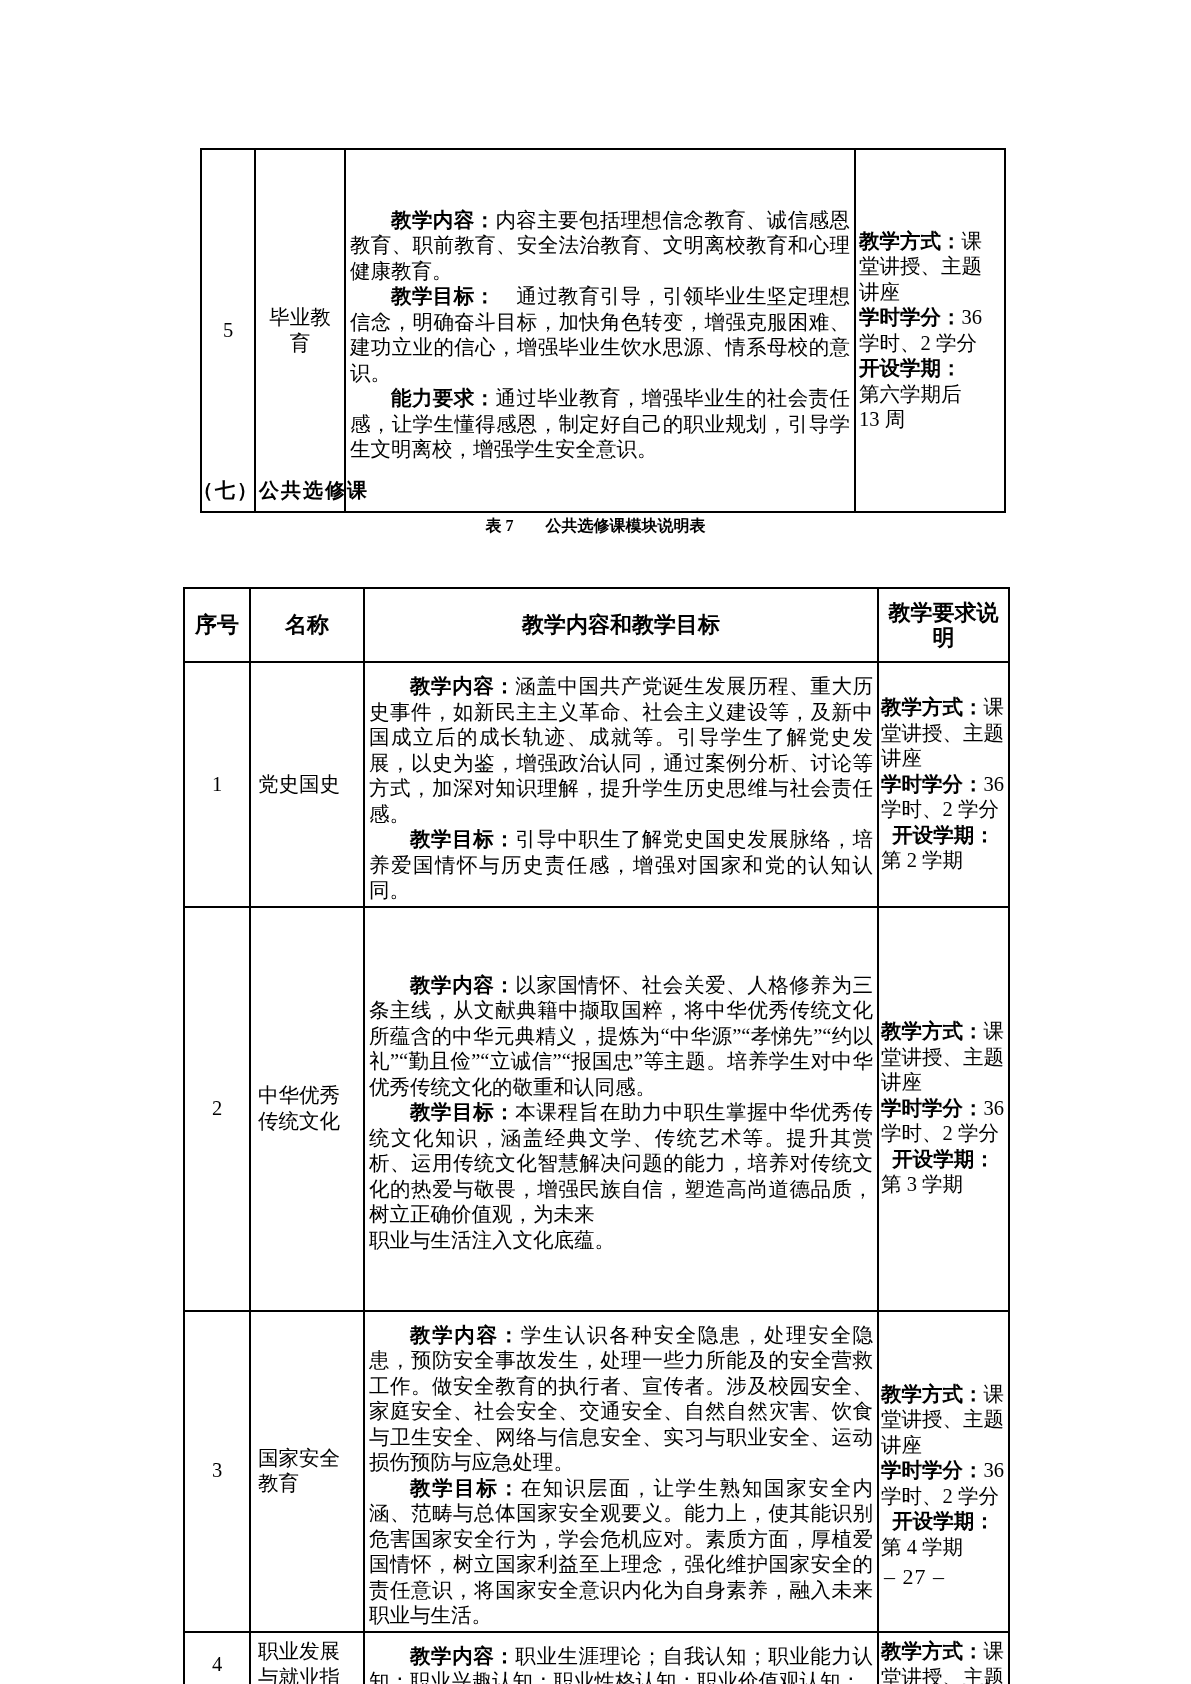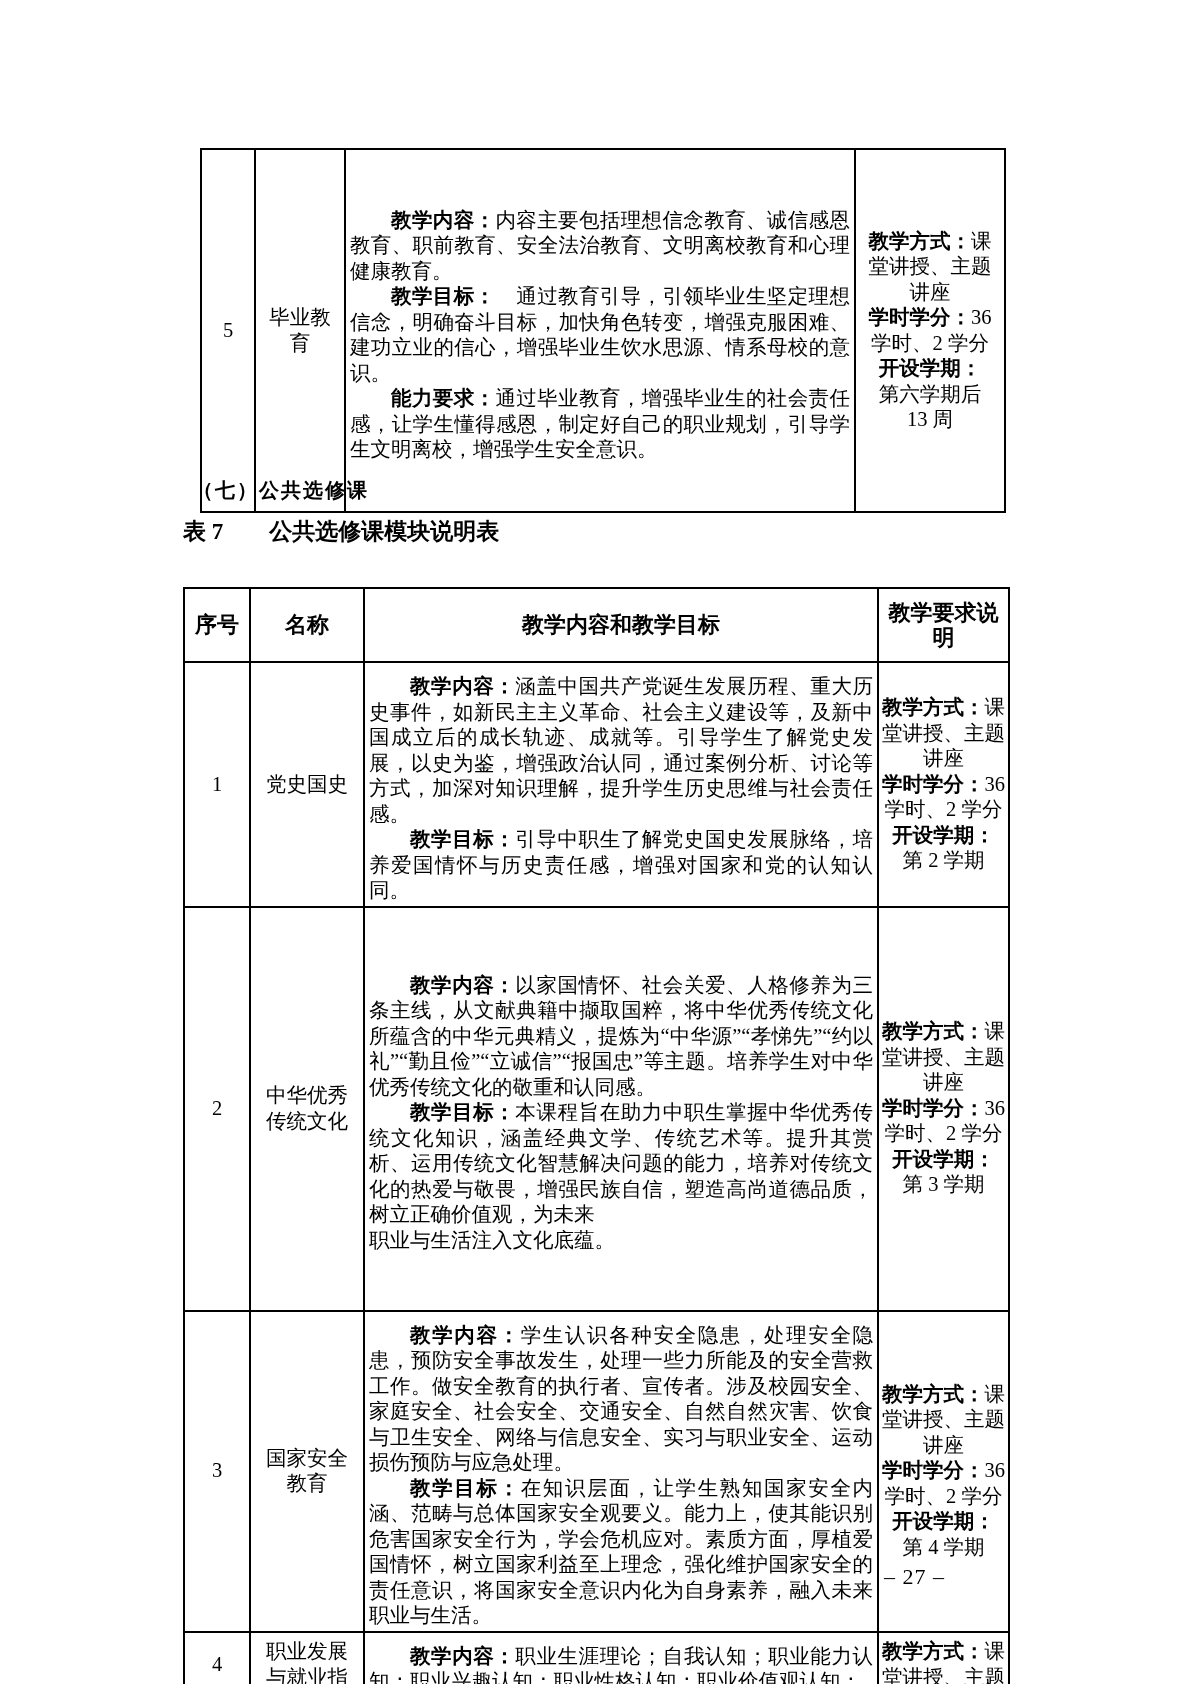--- a/index.html
+++ b/index.html
@@ -25,7 +25,7 @@
   .plabel{font-weight:bold}
   .c-req{padding:0 2px;vertical-align:middle;text-align:left}
   .t-top .c-req{padding:0 3px}
-  .req p{text-align:center}
+  .req p{text-align:left}
   .req .lbl-center{text-align:center}
   .req .term{white-space:pre-line}
   .req .term-center{}

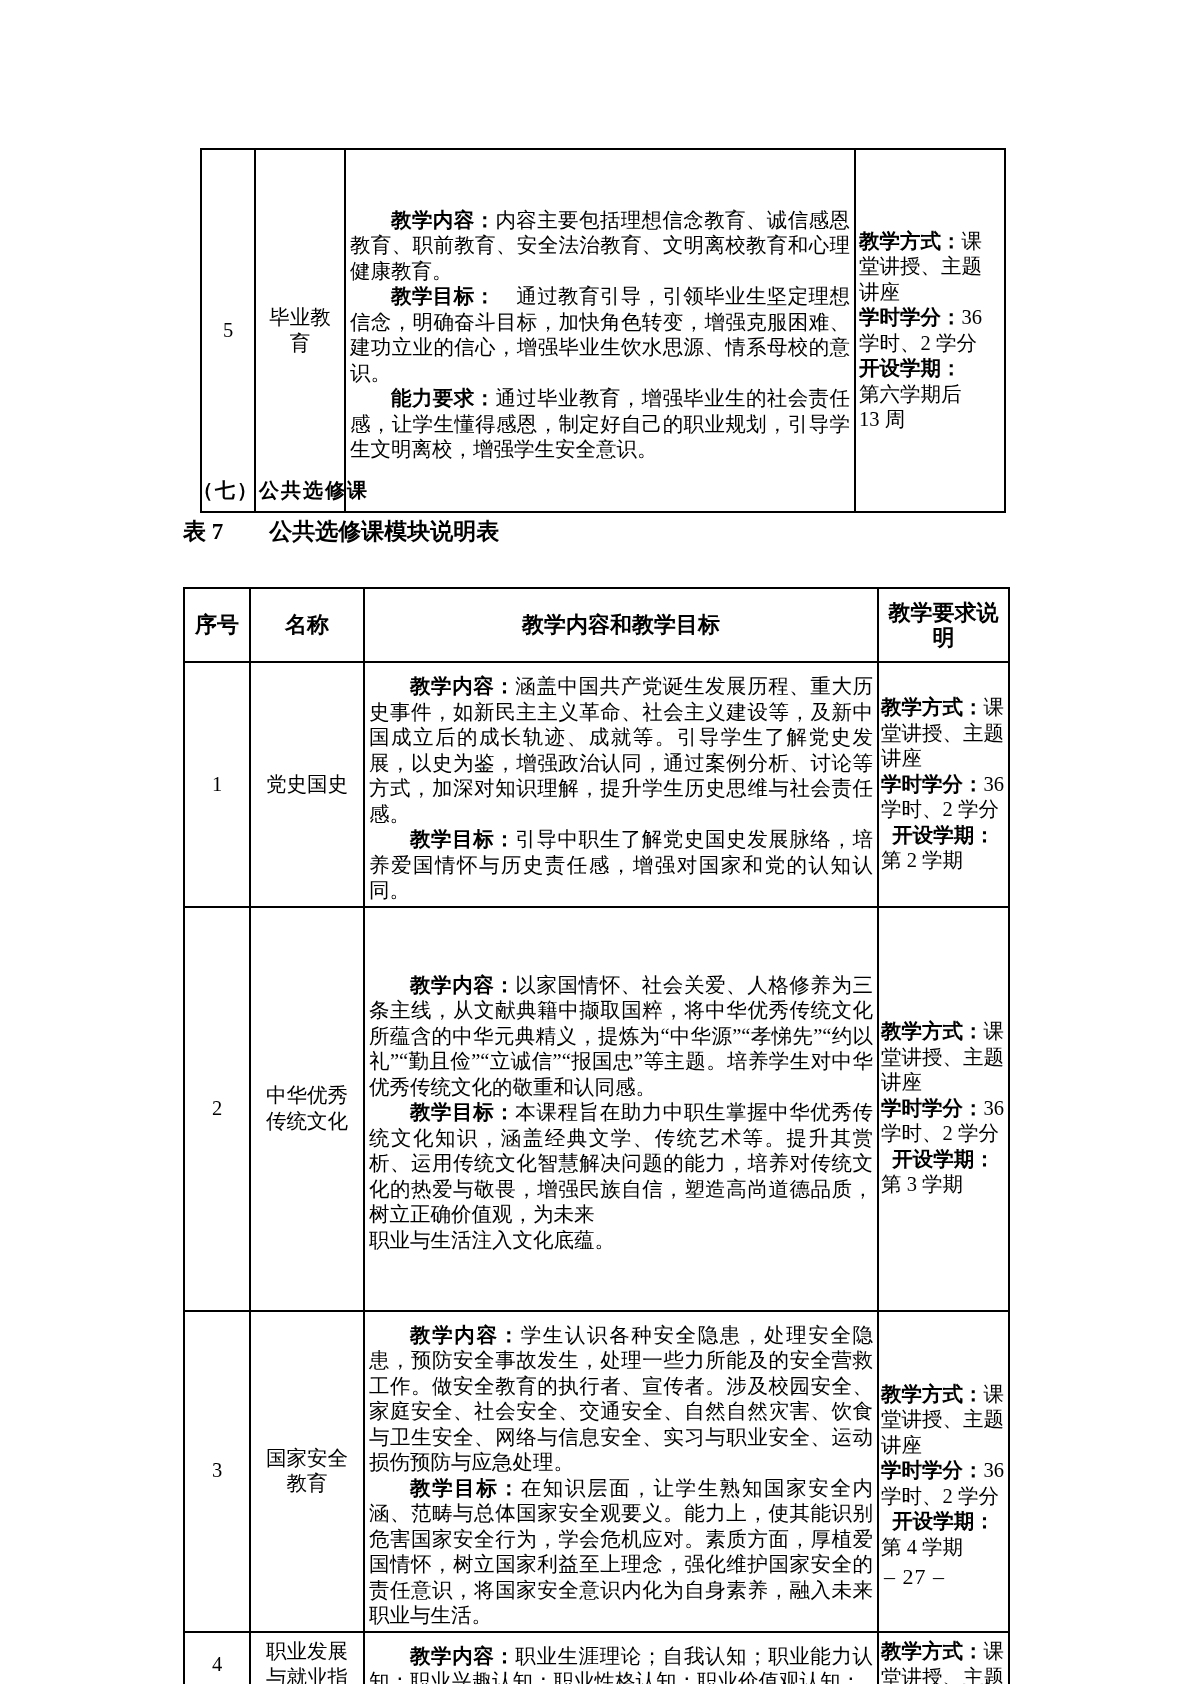--- a/index.html
+++ b/index.html
@@ -30,7 +30,7 @@
   .req .term{white-space:pre-line}
   .req .term-center{}
   .section-heading{position:absolute;left:193px;top:477px;font-size:20px;font-weight:bold;letter-spacing:2px}
-  .table-title{position:absolute;left:183px;top:516px;width:825px;text-align:left;font-size:23px;font-weight:bold}
+  .table-title{position:absolute;left:183px;top:516px;width:825px;text-align:center;font-size:16px;font-weight:bold}
   .page-number{position:absolute;top:1564px;right:246px;font-size:22px;letter-spacing:1px}
 </style>
 </head>

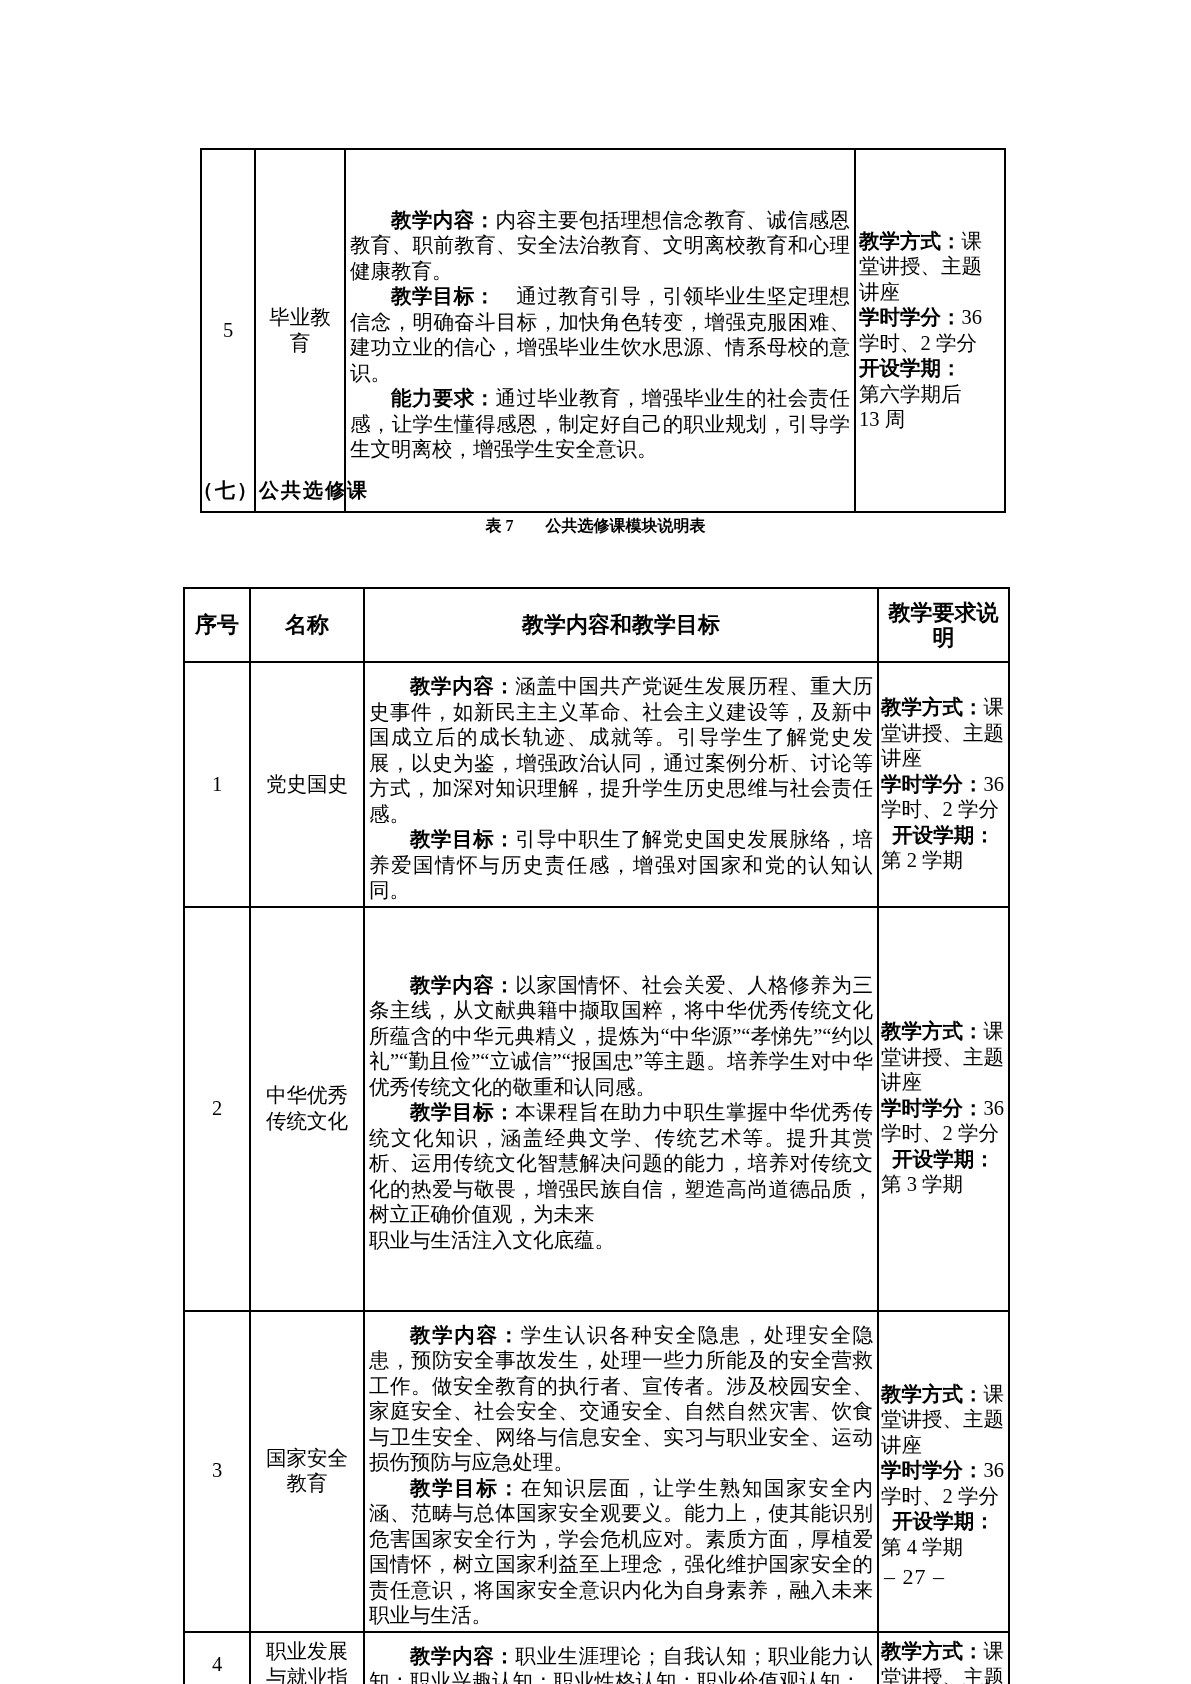--- a/index.html
+++ b/index.html
@@ -17,7 +17,7 @@
   .t7 tr.r3 td{height:307px}
   .t7 tr.r4 td{height:64px}
   .c-no{text-align:center}
-  .c-name{padding:0 7px;text-align:center}
+  .c-name{padding:0 7px;text-align:left}
   .t-top .c-name{text-align:center;padding:8px 6px}
   .c-content{vertical-align:top;padding:11px 4px 2px;text-align:justify}
   .para{text-indent:2em;text-align:justify}

